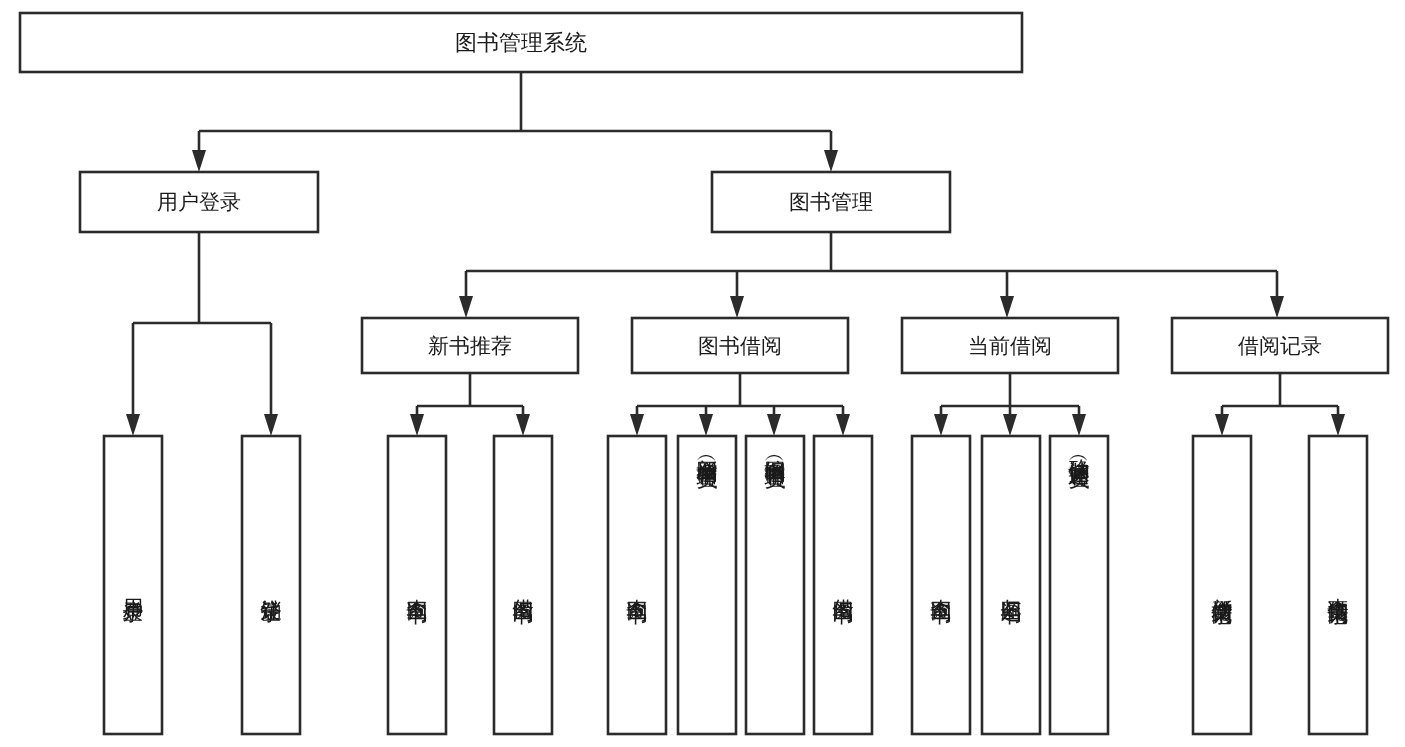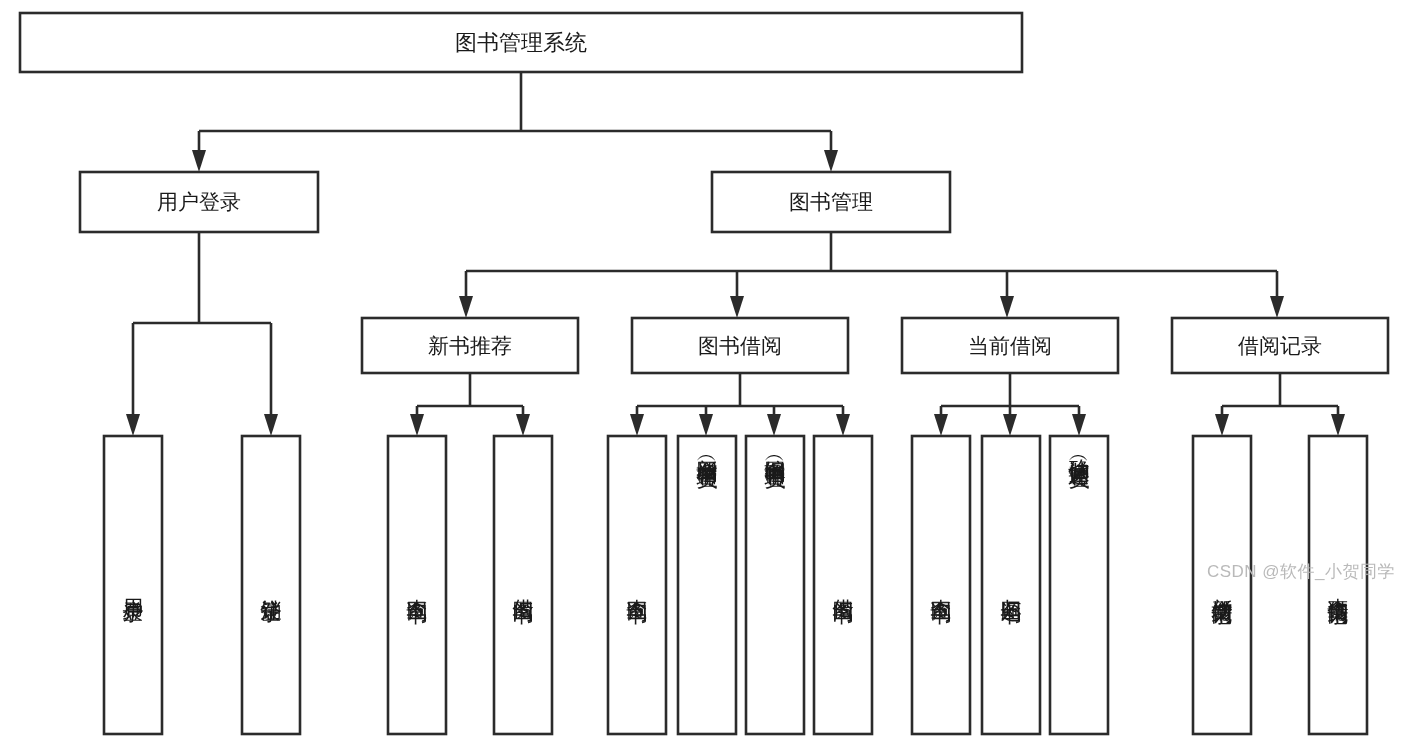--- a/index.html
+++ b/index.html
@@ -270,7 +270,6 @@
     <span class="vlabel">查询借阅记录</span>
   </div>
 
-  <div class="watermark">CSDN @软件_小贺同学</div>
 
 </div>
 

